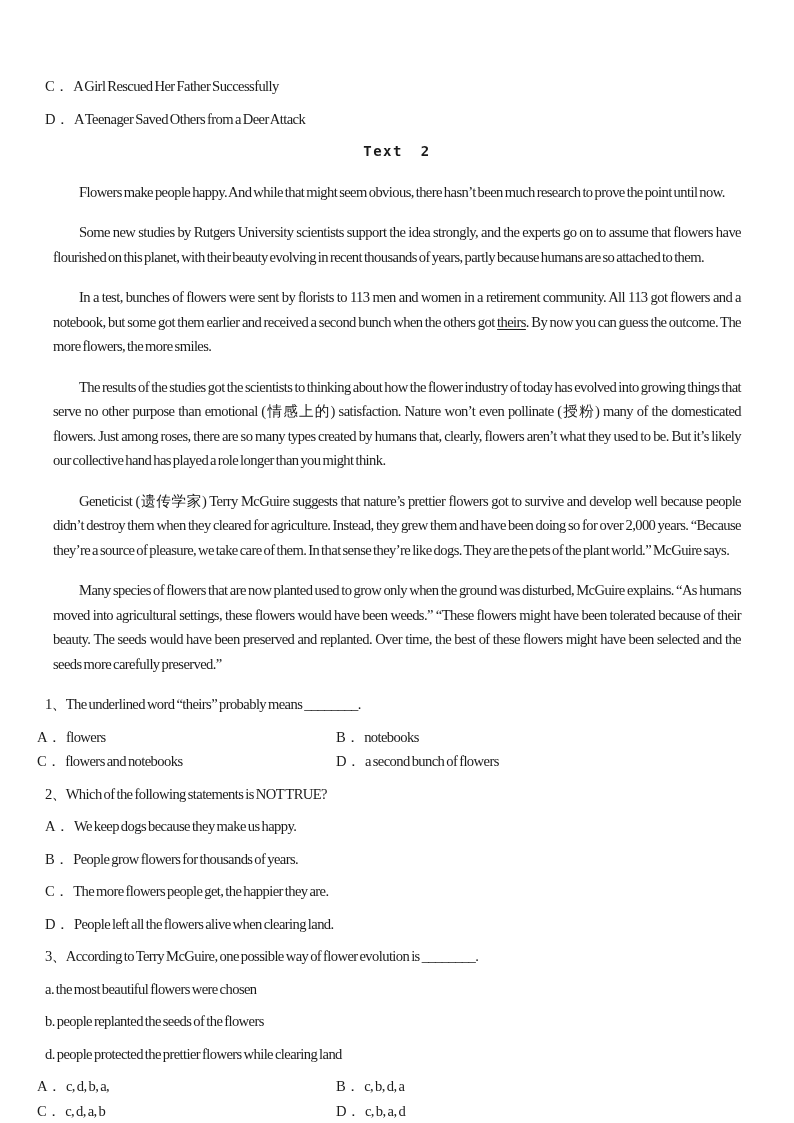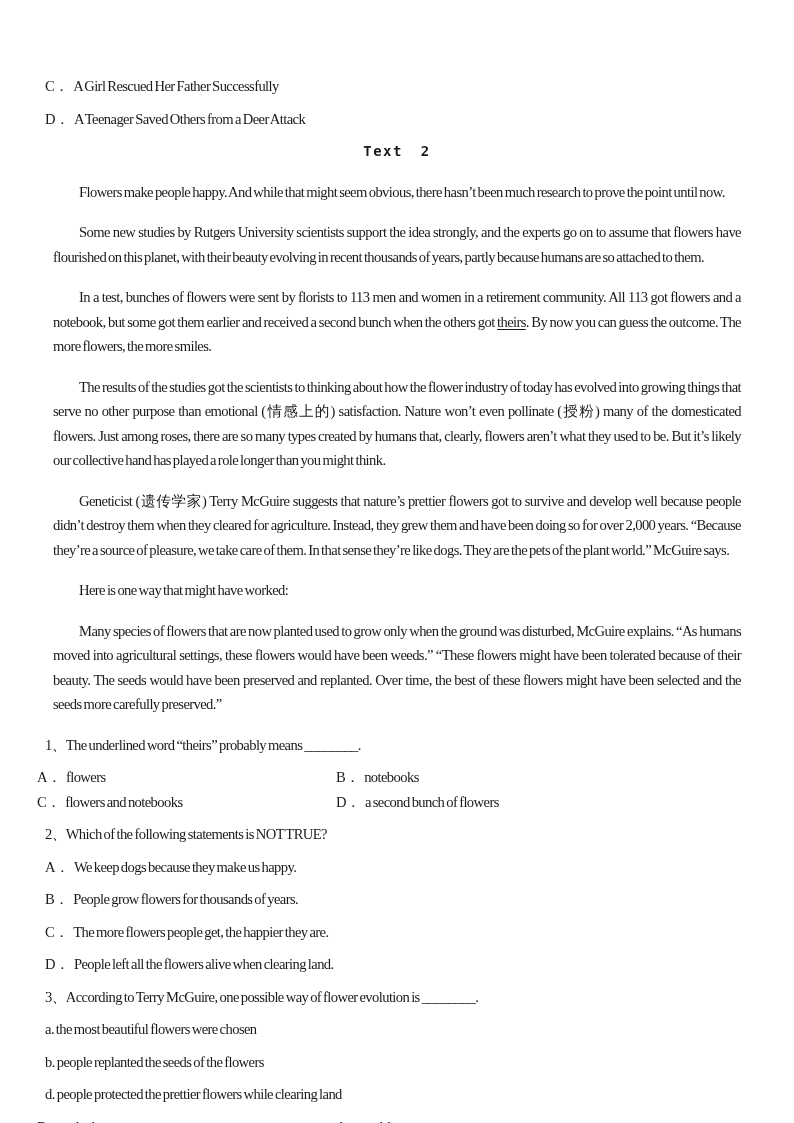--- a/index.html
+++ b/index.html
@@ -69,7 +69,6 @@
   <p class="para"><span>In a test, bunches of flowers were sent by florists to 113 men and women in a retirement community. All 113 got flowers and a notebook, but some got them earlier and received a second bunch when the others got </span><span class="u">theirs</span><span>. By now you can guess the outcome. The more flowers, the more smiles.</span></p>
   <p class="para">The results of the studies got the scientists to thinking about how the flower industry of today has evolved into growing things that serve no other purpose than emotional (情感上的) satisfaction. Nature won’t even pollinate (授粉) many of the domesticated flowers. Just among roses, there are so many types created by humans that, clearly, flowers aren’t what they used to be. But it’s likely our collective hand has played a role longer than you might think.</p>
   <p class="para">Geneticist (遗传学家) Terry McGuire suggests that nature’s prettier flowers got to survive and develop well because people didn’t destroy them when they cleared for agriculture. Instead, they grew them and have been doing so for over 2,000 years. “Because they’re a source of pleasure, we take care of them. In that sense they’re like dogs. They are the pets of the plant world.” McGuire says.</p>
-  <p class="para">Here is one way that might have worked:</p>
   <p class="para">Many species of flowers that are now planted used to grow only when the ground was disturbed, McGuire explains. “As humans moved into agricultural settings, these flowers would have been weeds.” “These flowers might have been tolerated because of their beauty. The seeds would have been preserved and replanted. Over time, the best of these flowers might have been selected and the seeds more carefully preserved.”</p>
 
   <div class="line">1、The underlined word “theirs” probably means ________.</div>

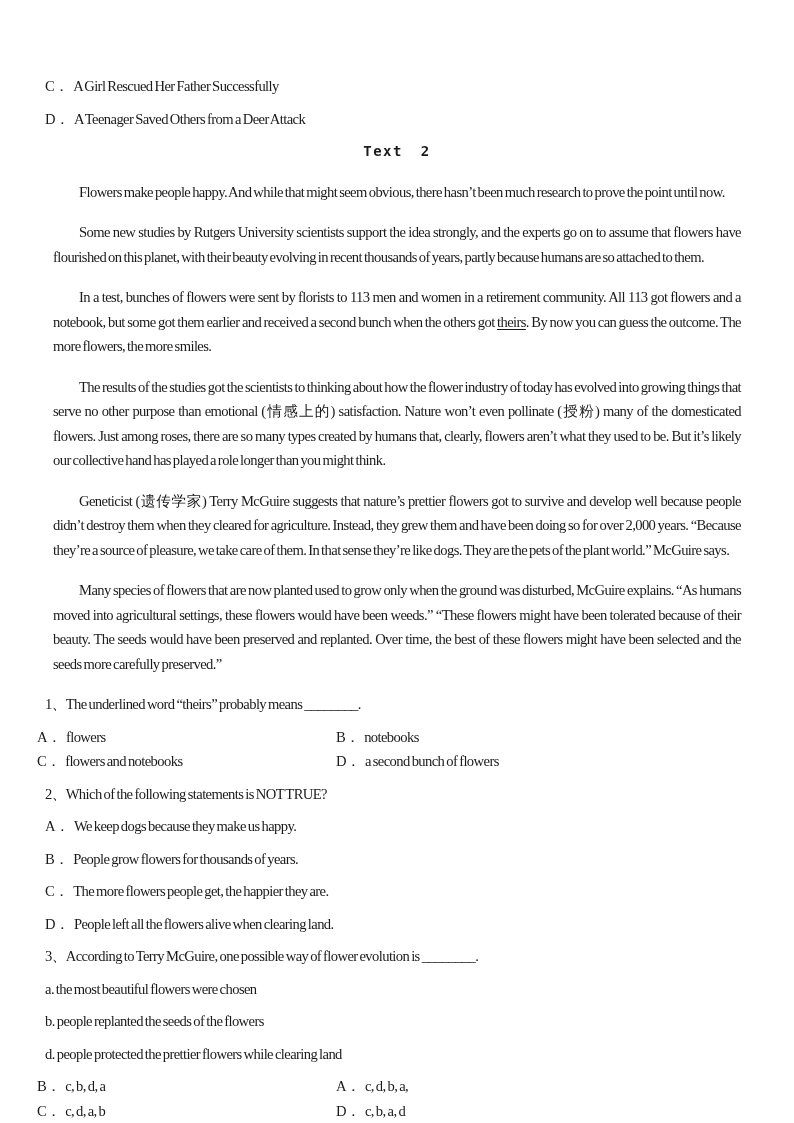--- a/index.html
+++ b/index.html
@@ -109,10 +109,10 @@
   <div class="line">d. people protected the prettier flowers while clearing land</div>
   <div class="row2">
     <div class="opt">
-      <span class="lbl">B．</span><span>c, b, d, a</span>
+      <span class="lbl">A．</span><span>c, d, b, a,</span>
     </div>
     <div class="opt">
-      <span class="lbl">A．</span><span>c, d, b, a,</span>
+      <span class="lbl">B．</span><span>c, b, d, a</span>
     </div>
   </div>
   <div class="row2">

